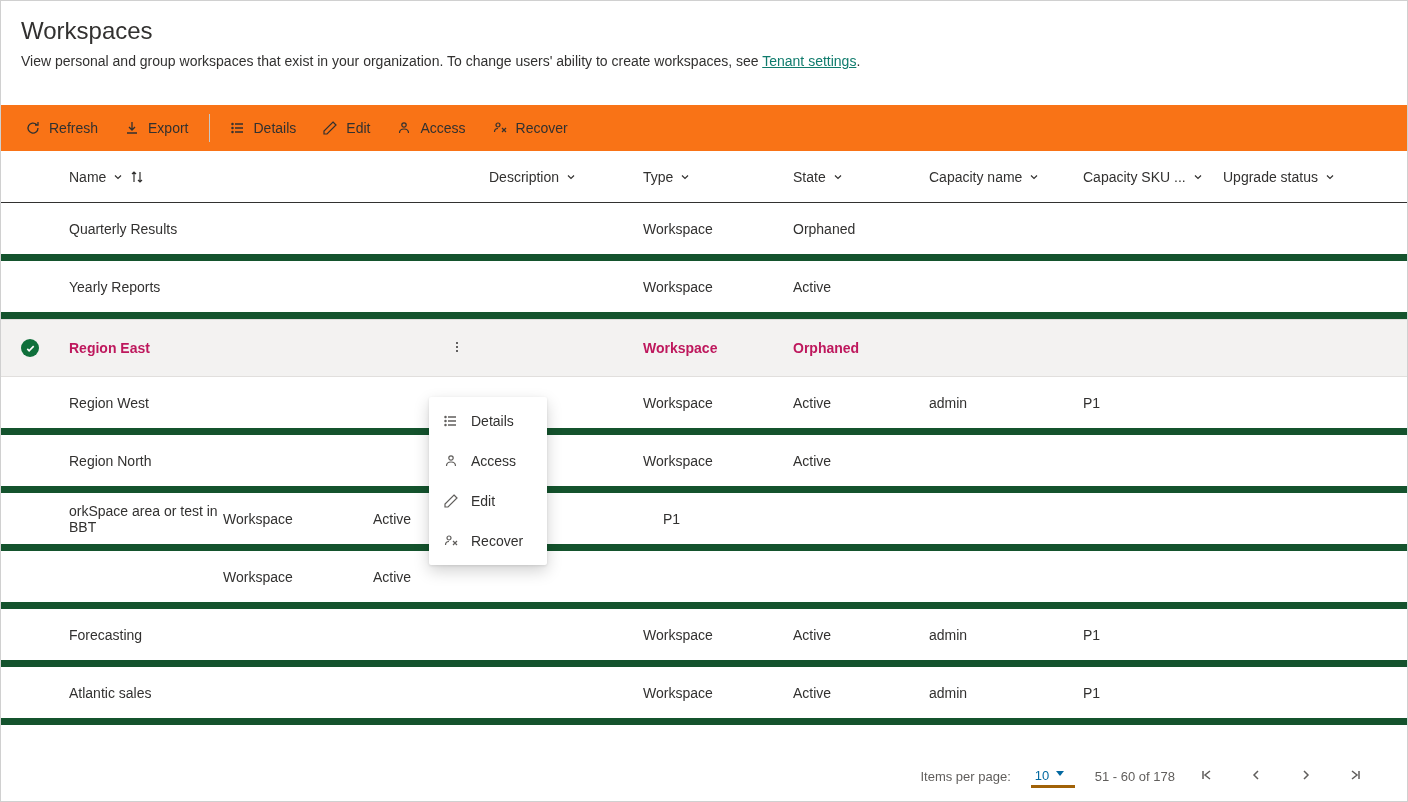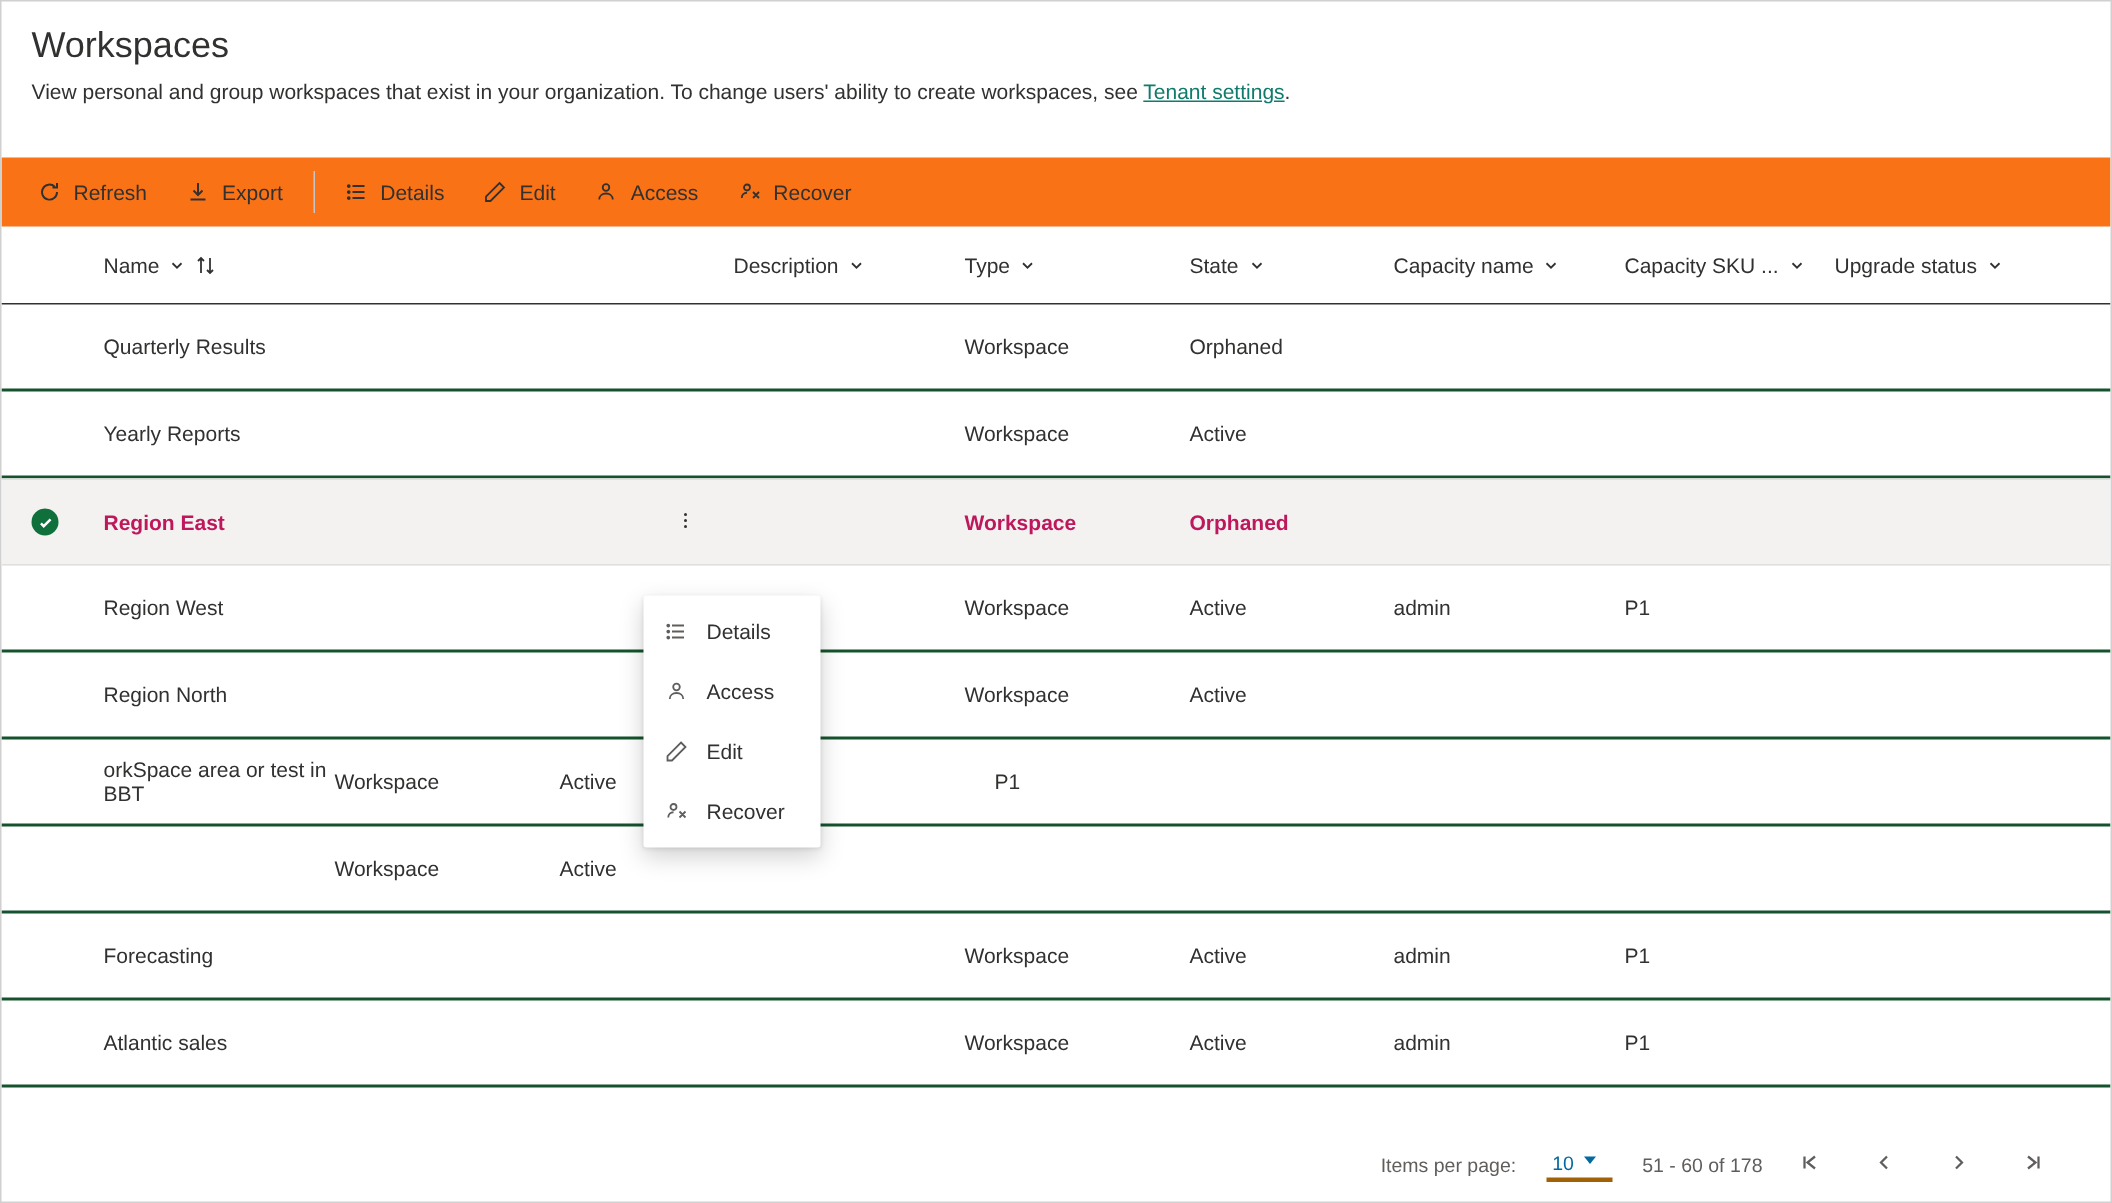--- a/index.html
+++ b/index.html
@@ -97,7 +97,7 @@
     display: flex;
     align-items: center;
     min-height: 58px;
-    border-bottom: 2px solid #14532d;
+    border-bottom: 7px solid #14532d;
     padding: 0 10px;
     position: relative;
   }

